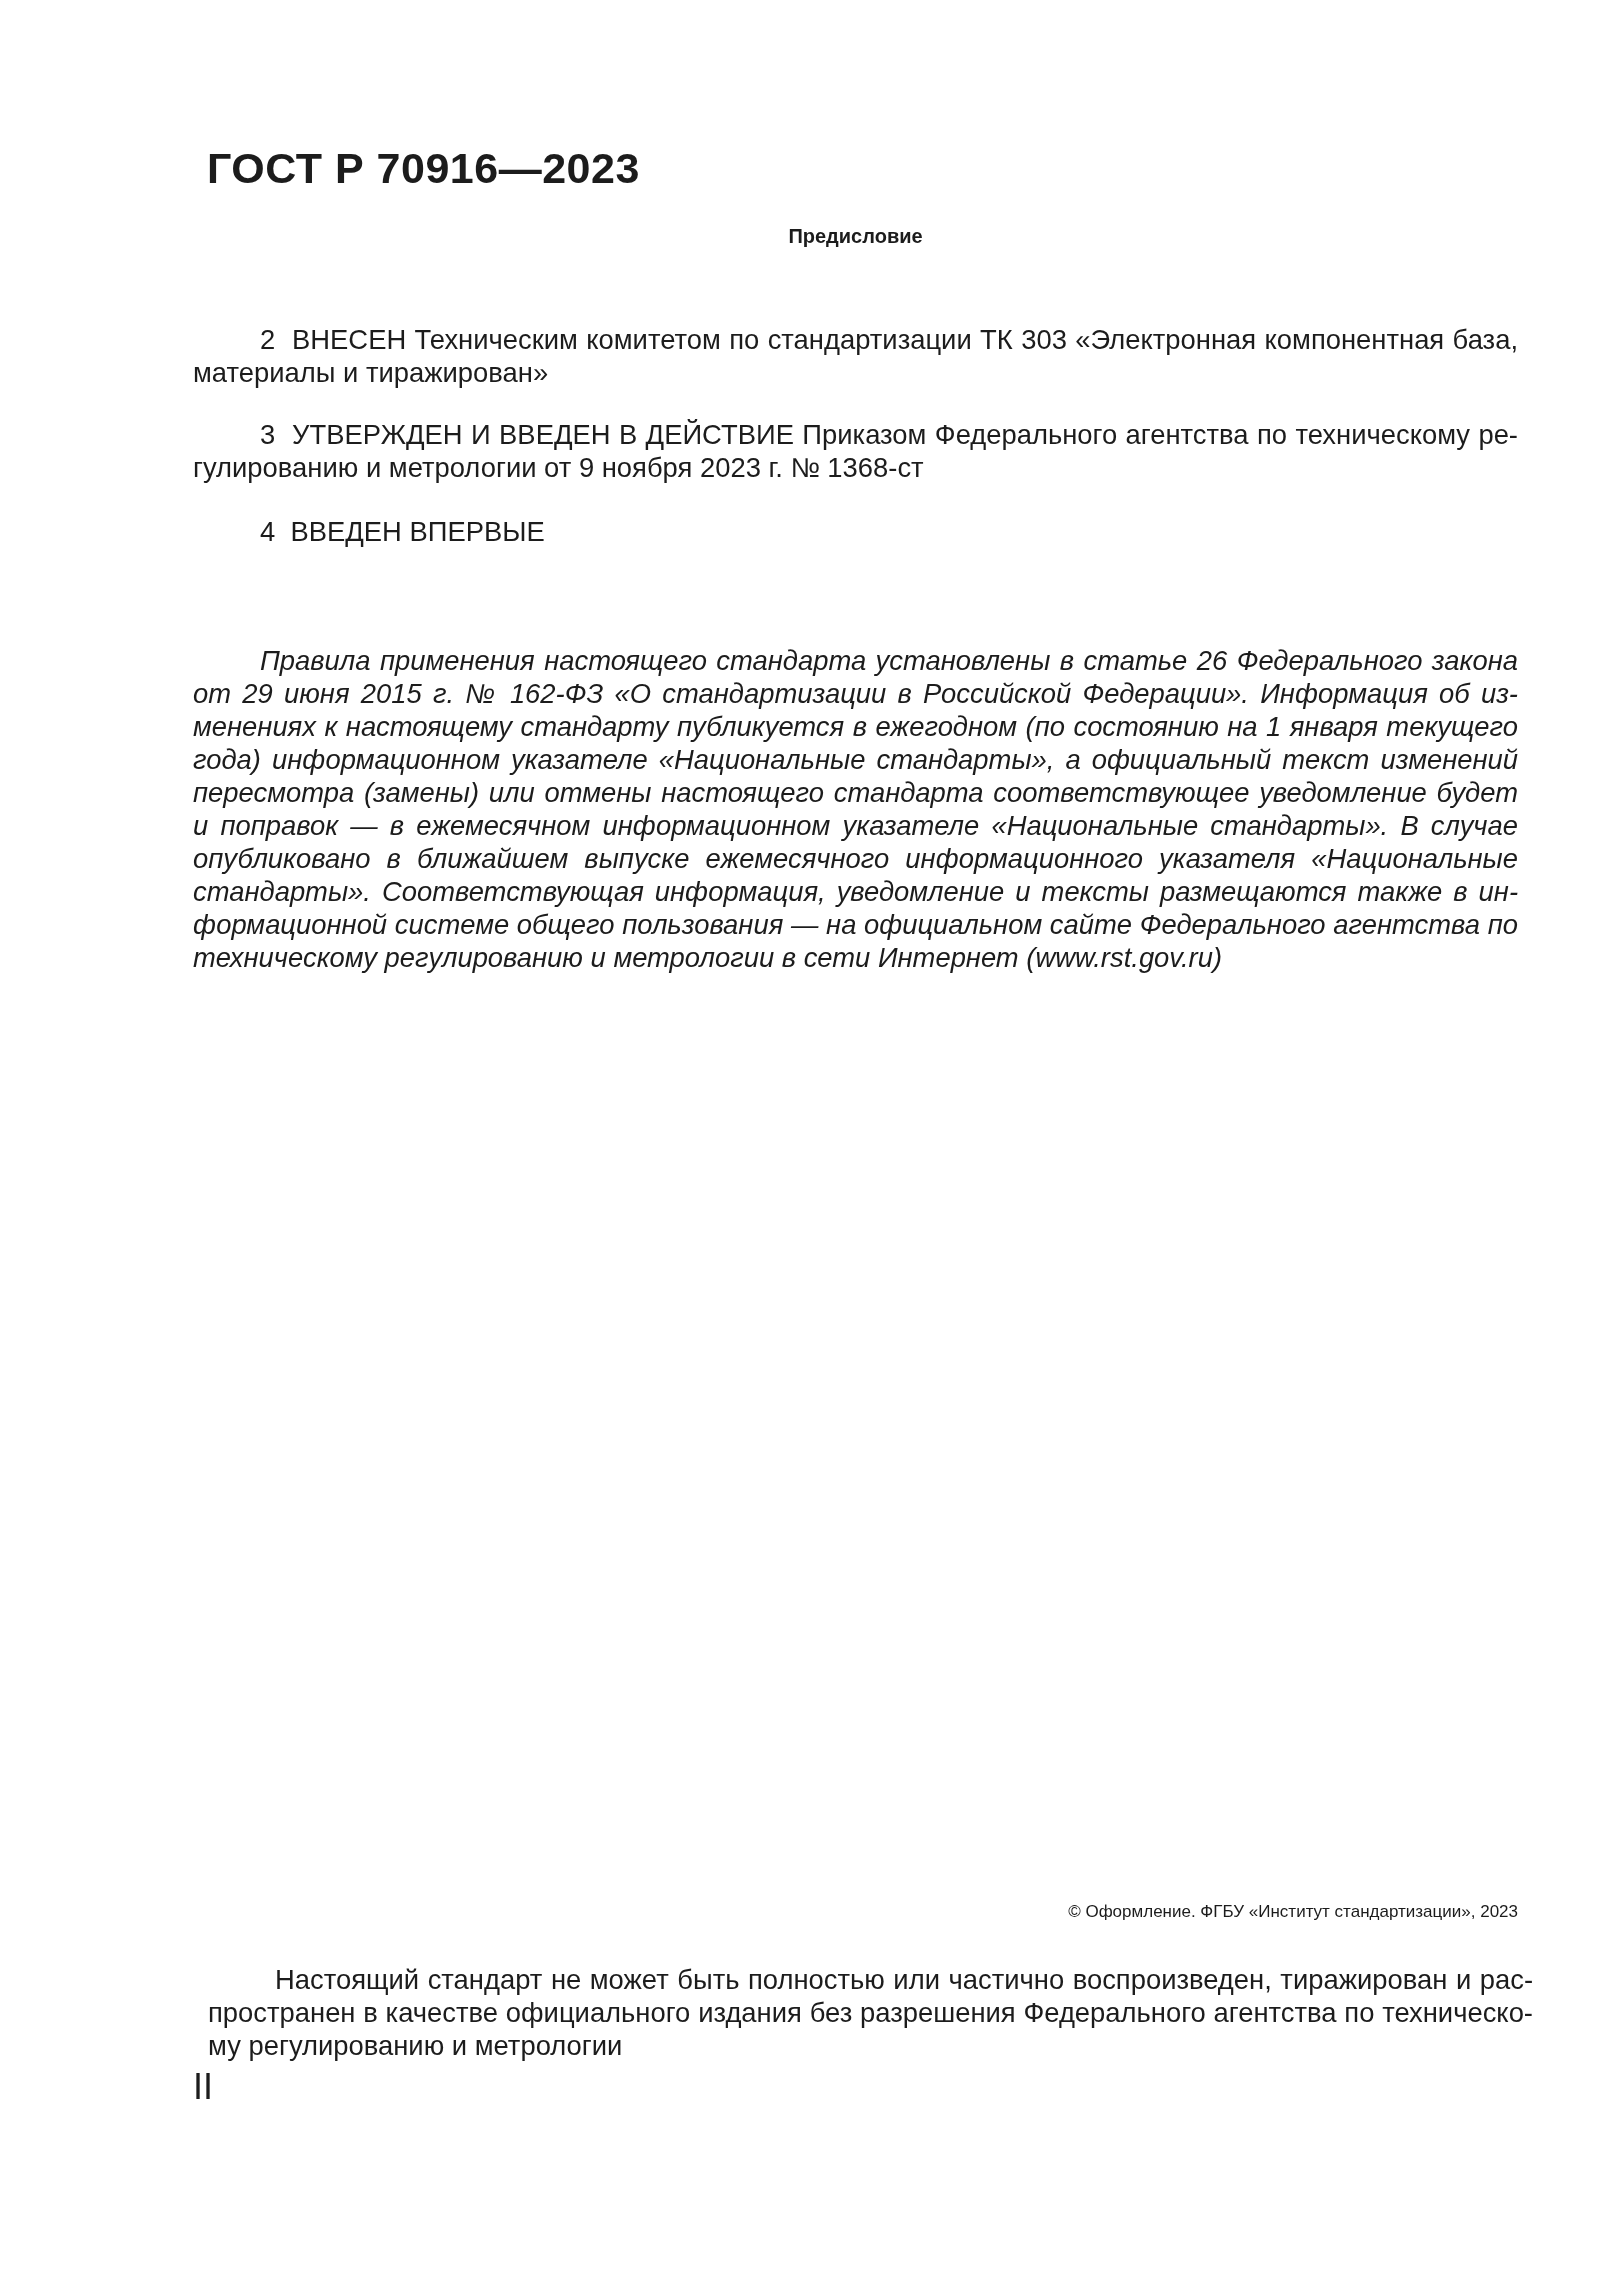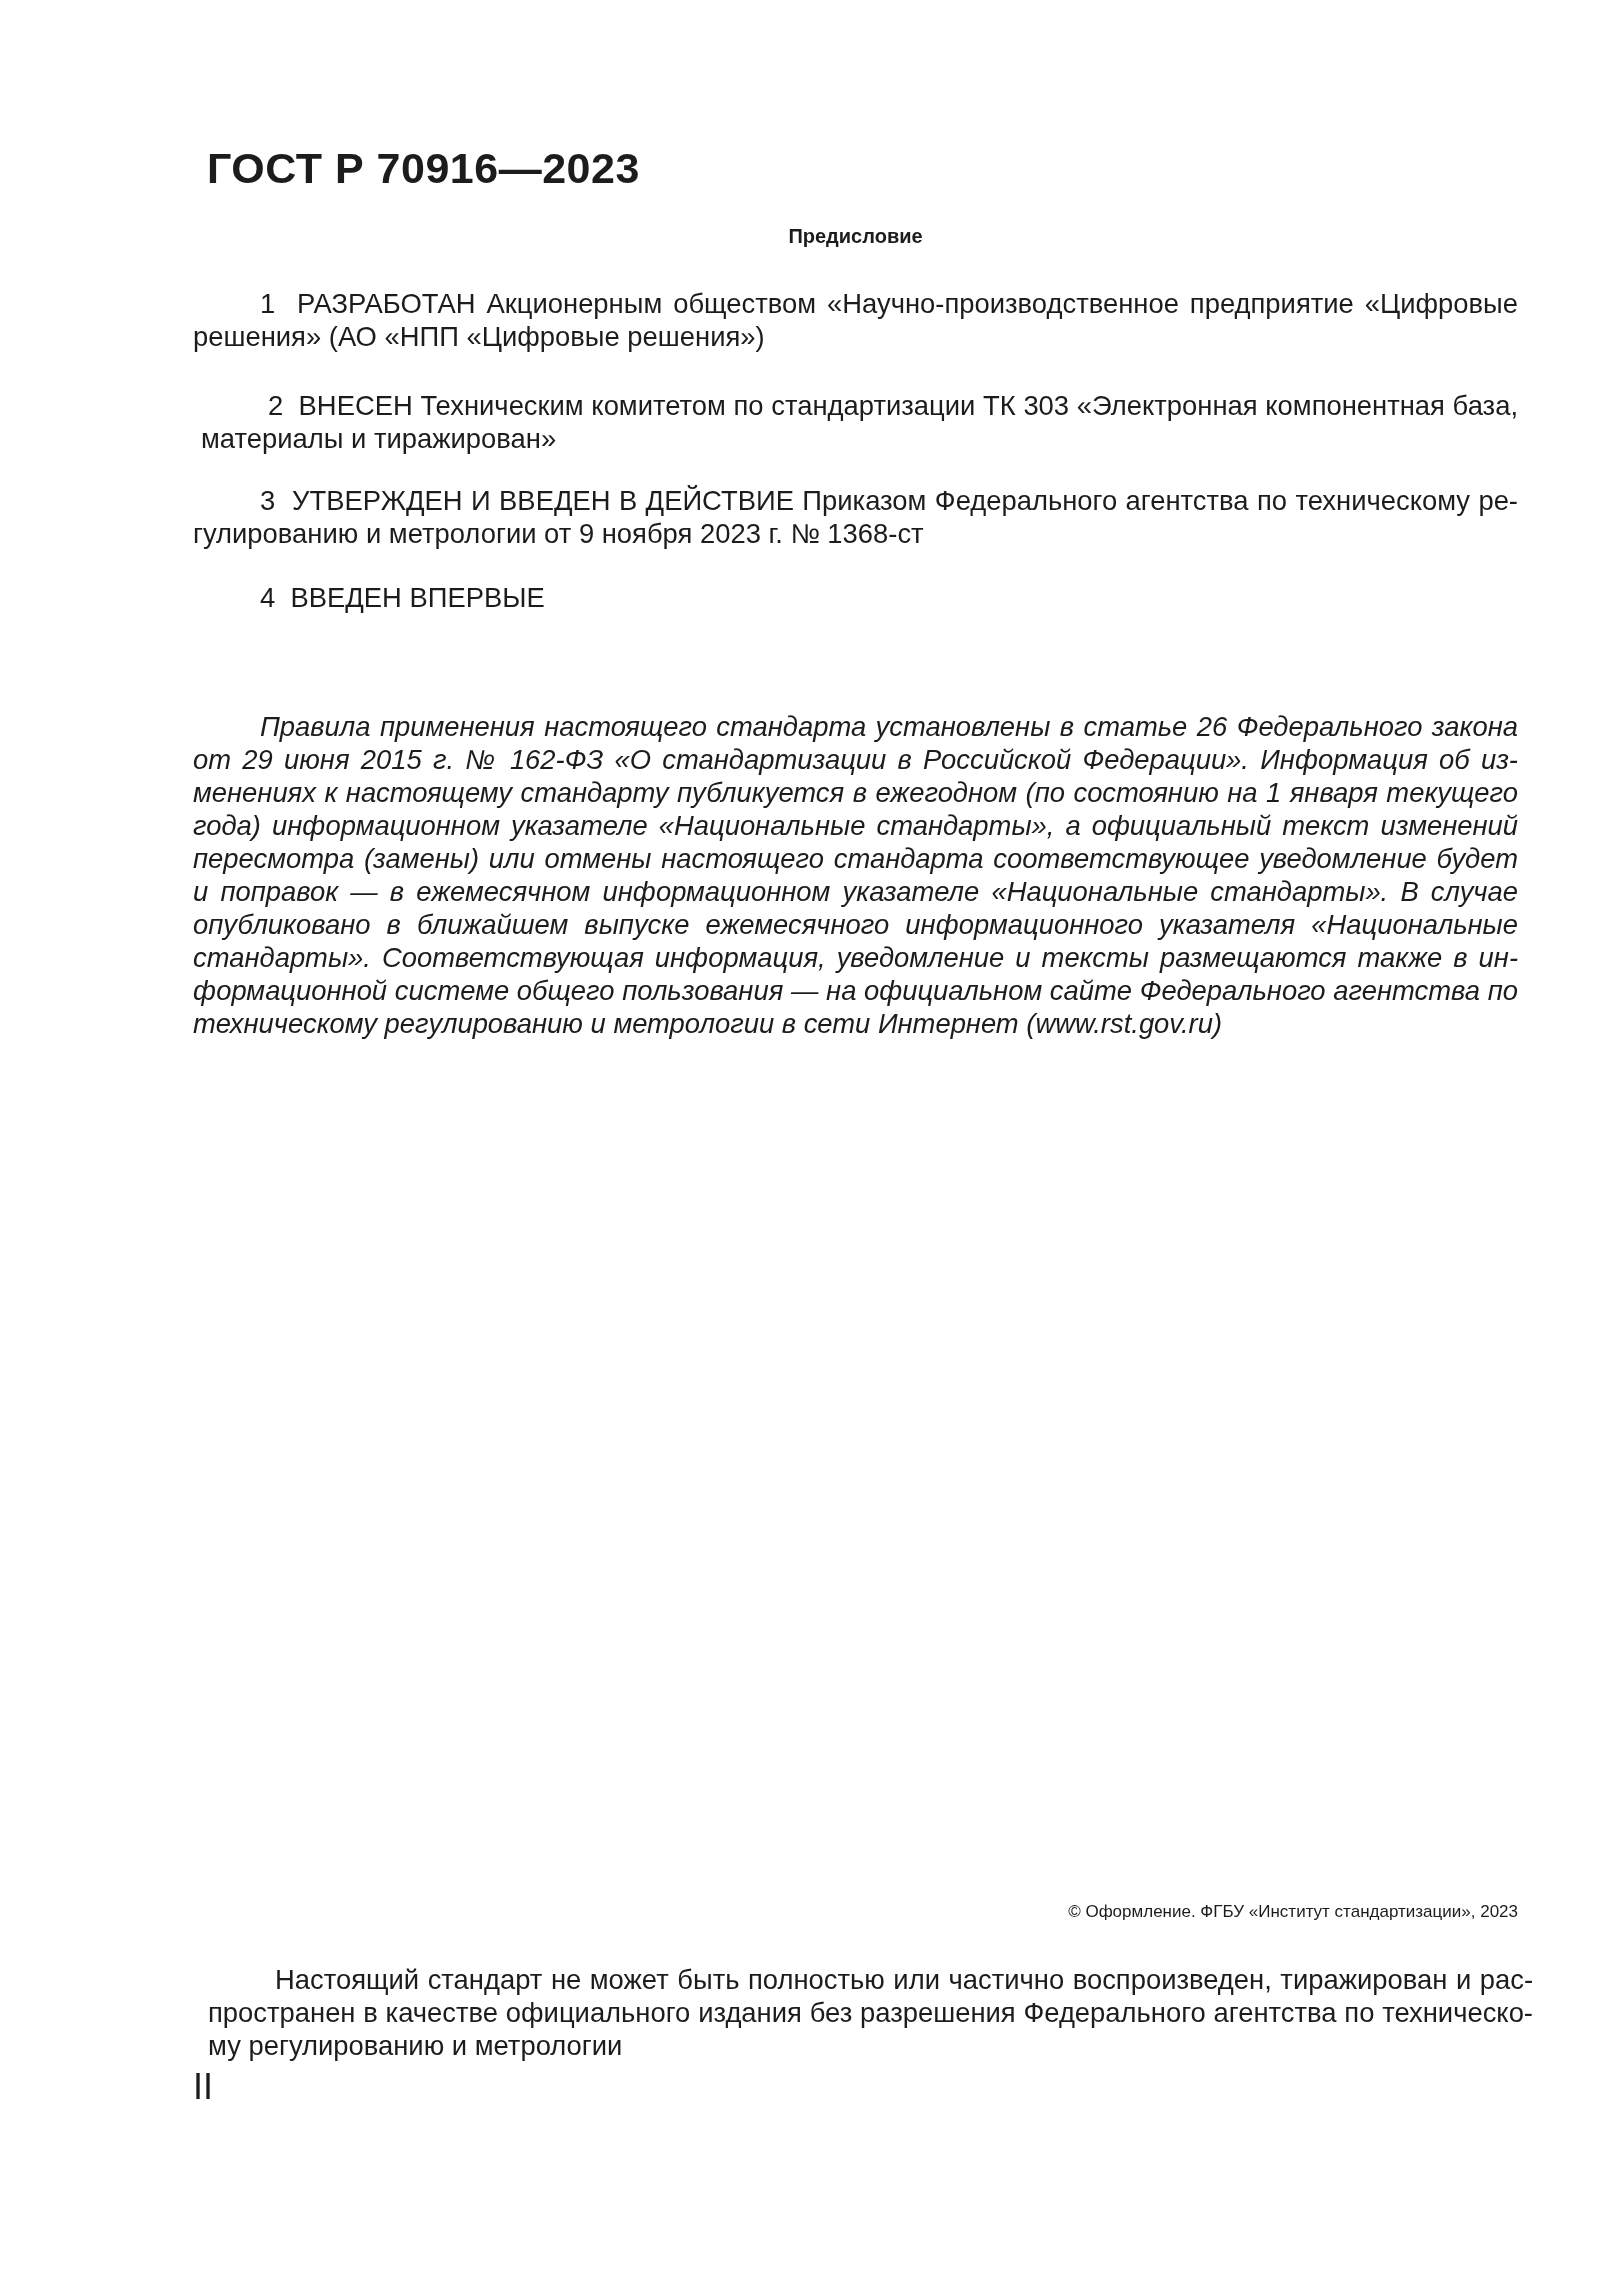--- a/index.html
+++ b/index.html
@@ -90,10 +90,6 @@
   <h1 class="page-title">Предисловие</h1>
 
   <div class="content">
-    <div class="para">
-        <div class="line">1&nbsp; РАЗРАБОТАН Акционерным обществом «Научно-производственное предприятие «Цифровые</div>
-        <div class="line last">решения» (АО «НПП «Цифровые решения»)</div>
-      </div>
     <div class="para gap-p2">
         <div class="line">2&nbsp; ВНЕСЕН Техническим комитетом по стандартизации ТК 303 «Электронная компонентная база,</div>
         <div class="line last">материалы и тиражирован»</div>

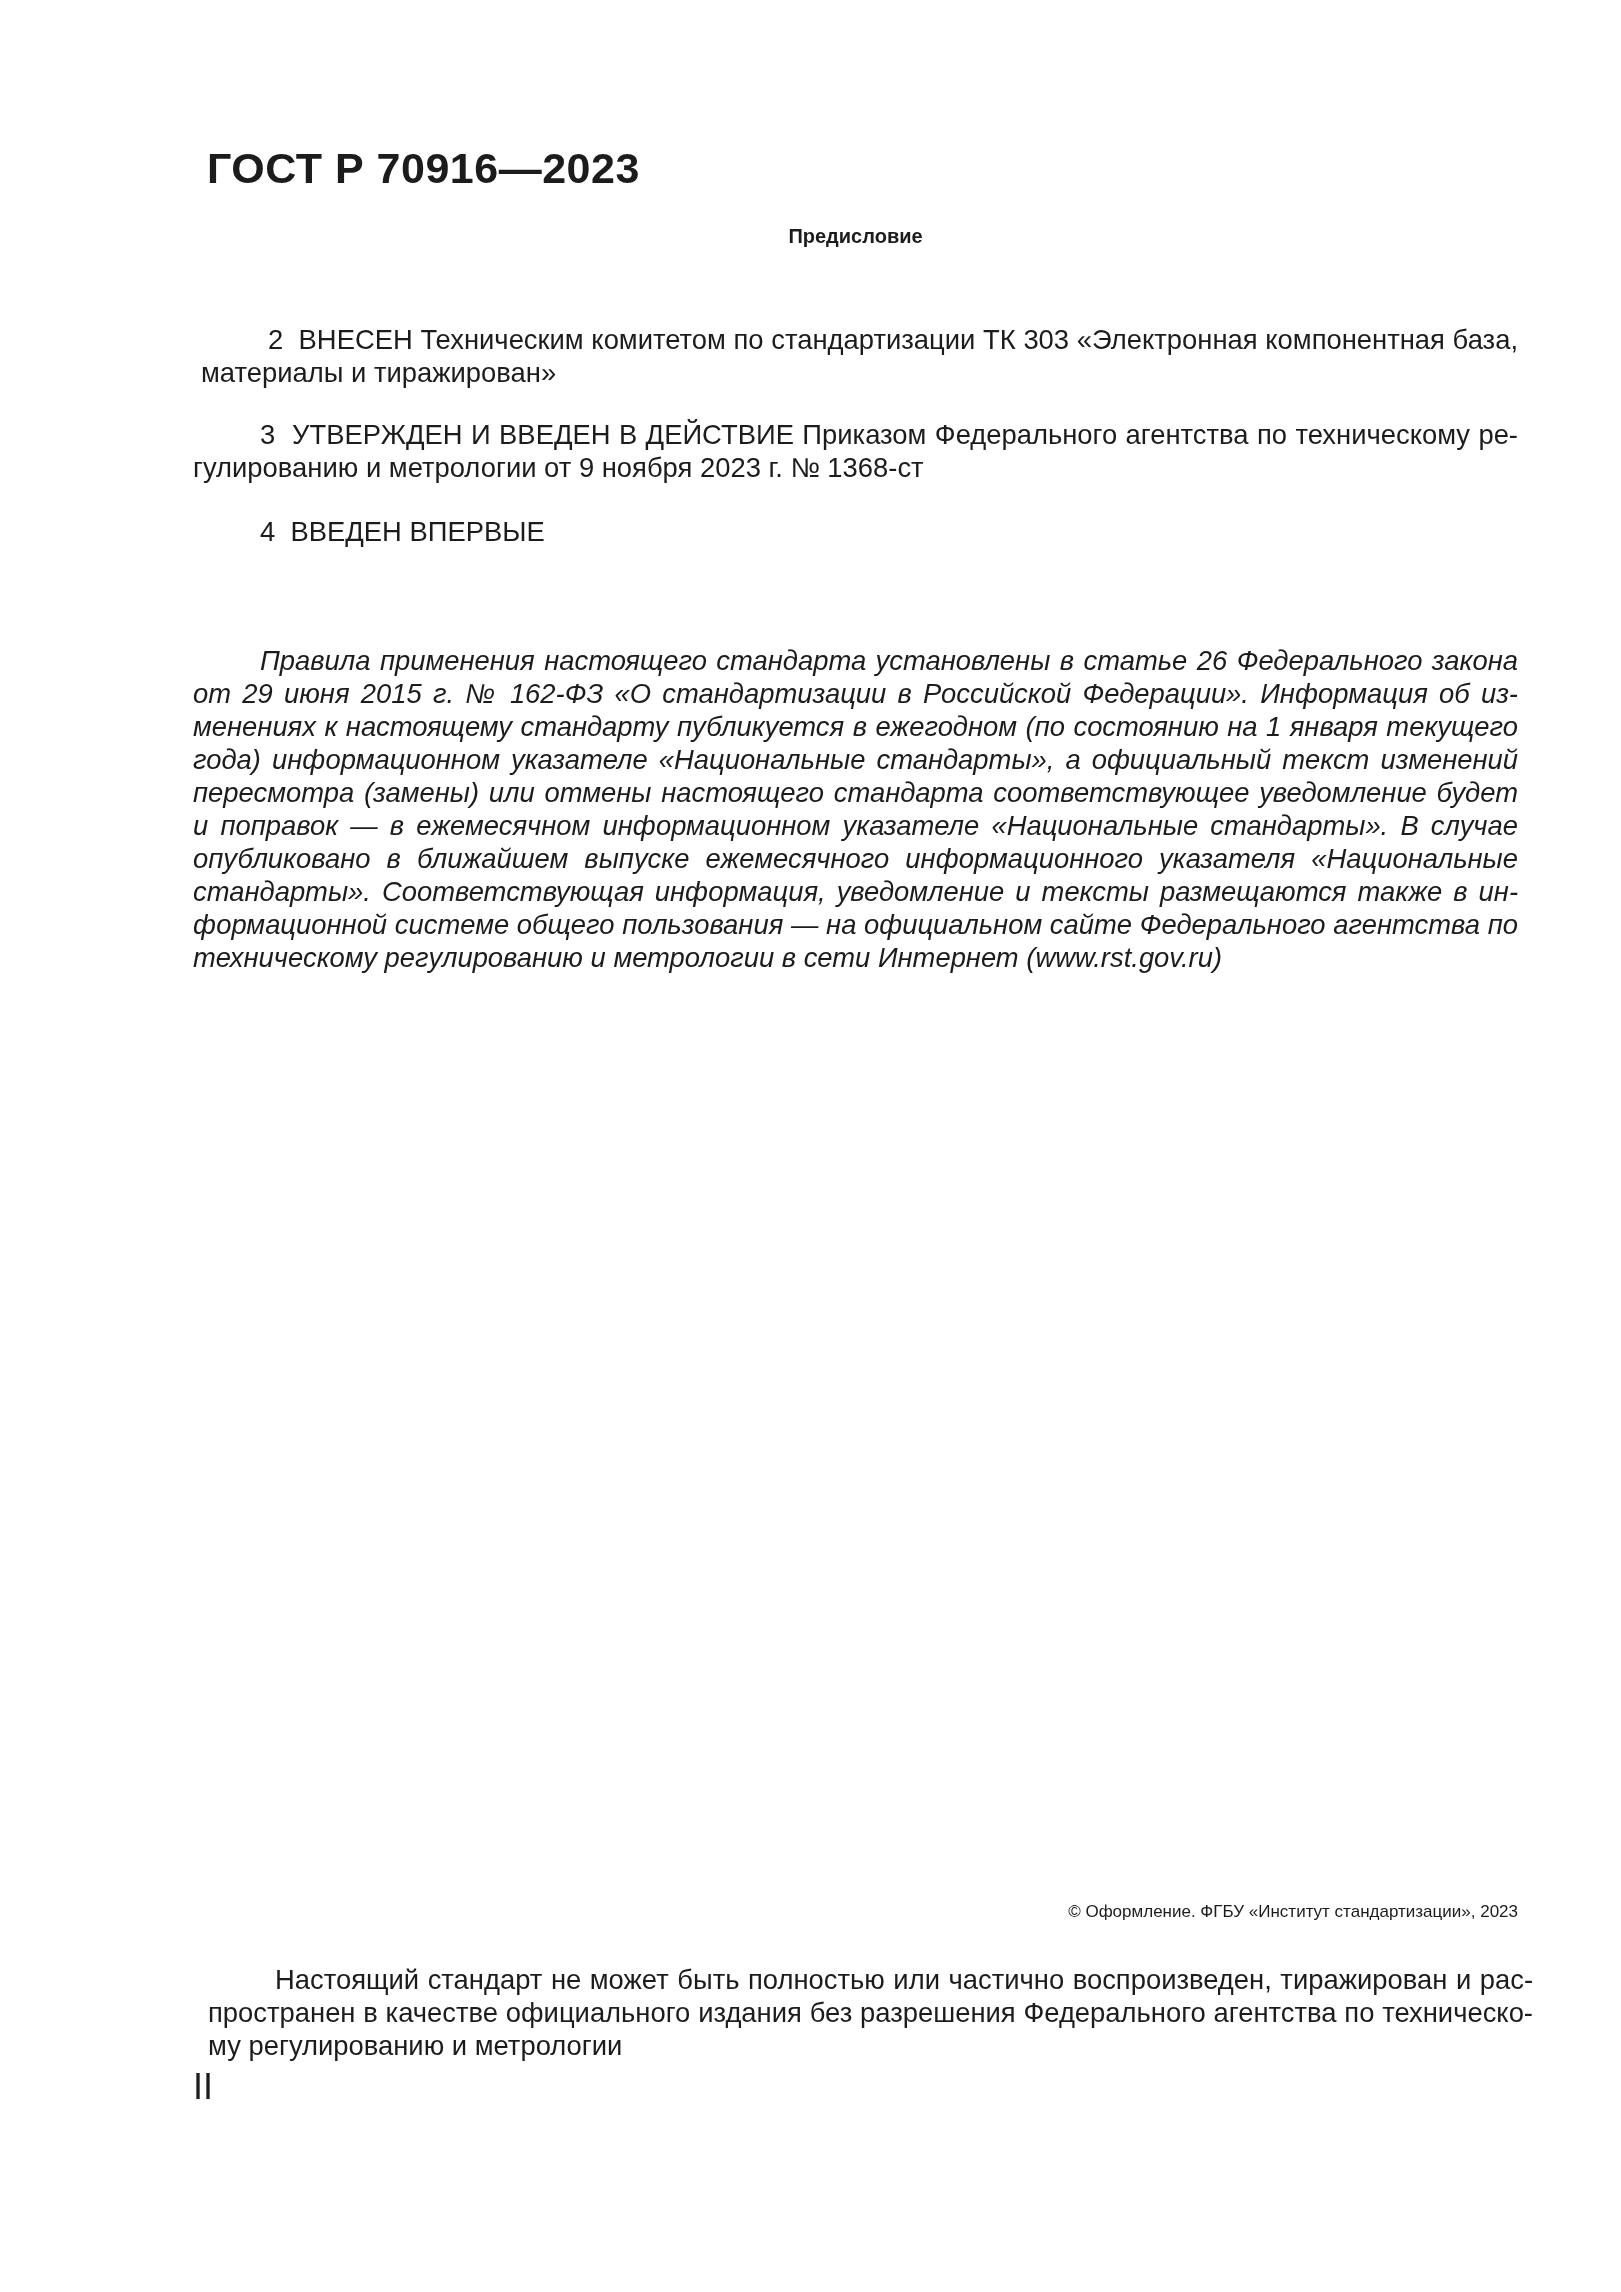--- a/index.html
+++ b/index.html
@@ -50,7 +50,7 @@
   }
   .para .line.last { text-align-last: left; }
   .para .line:first-child { text-indent: 67px; }
-  .gap-p2 { margin-top: 36px; margin-left: 8px; }
+  .gap-p2 { margin-top: 36px; }
   .gap-p3 { margin-top: 29px; }
   .gap-p4 { margin-top: 31px; }
   .legal-note {

